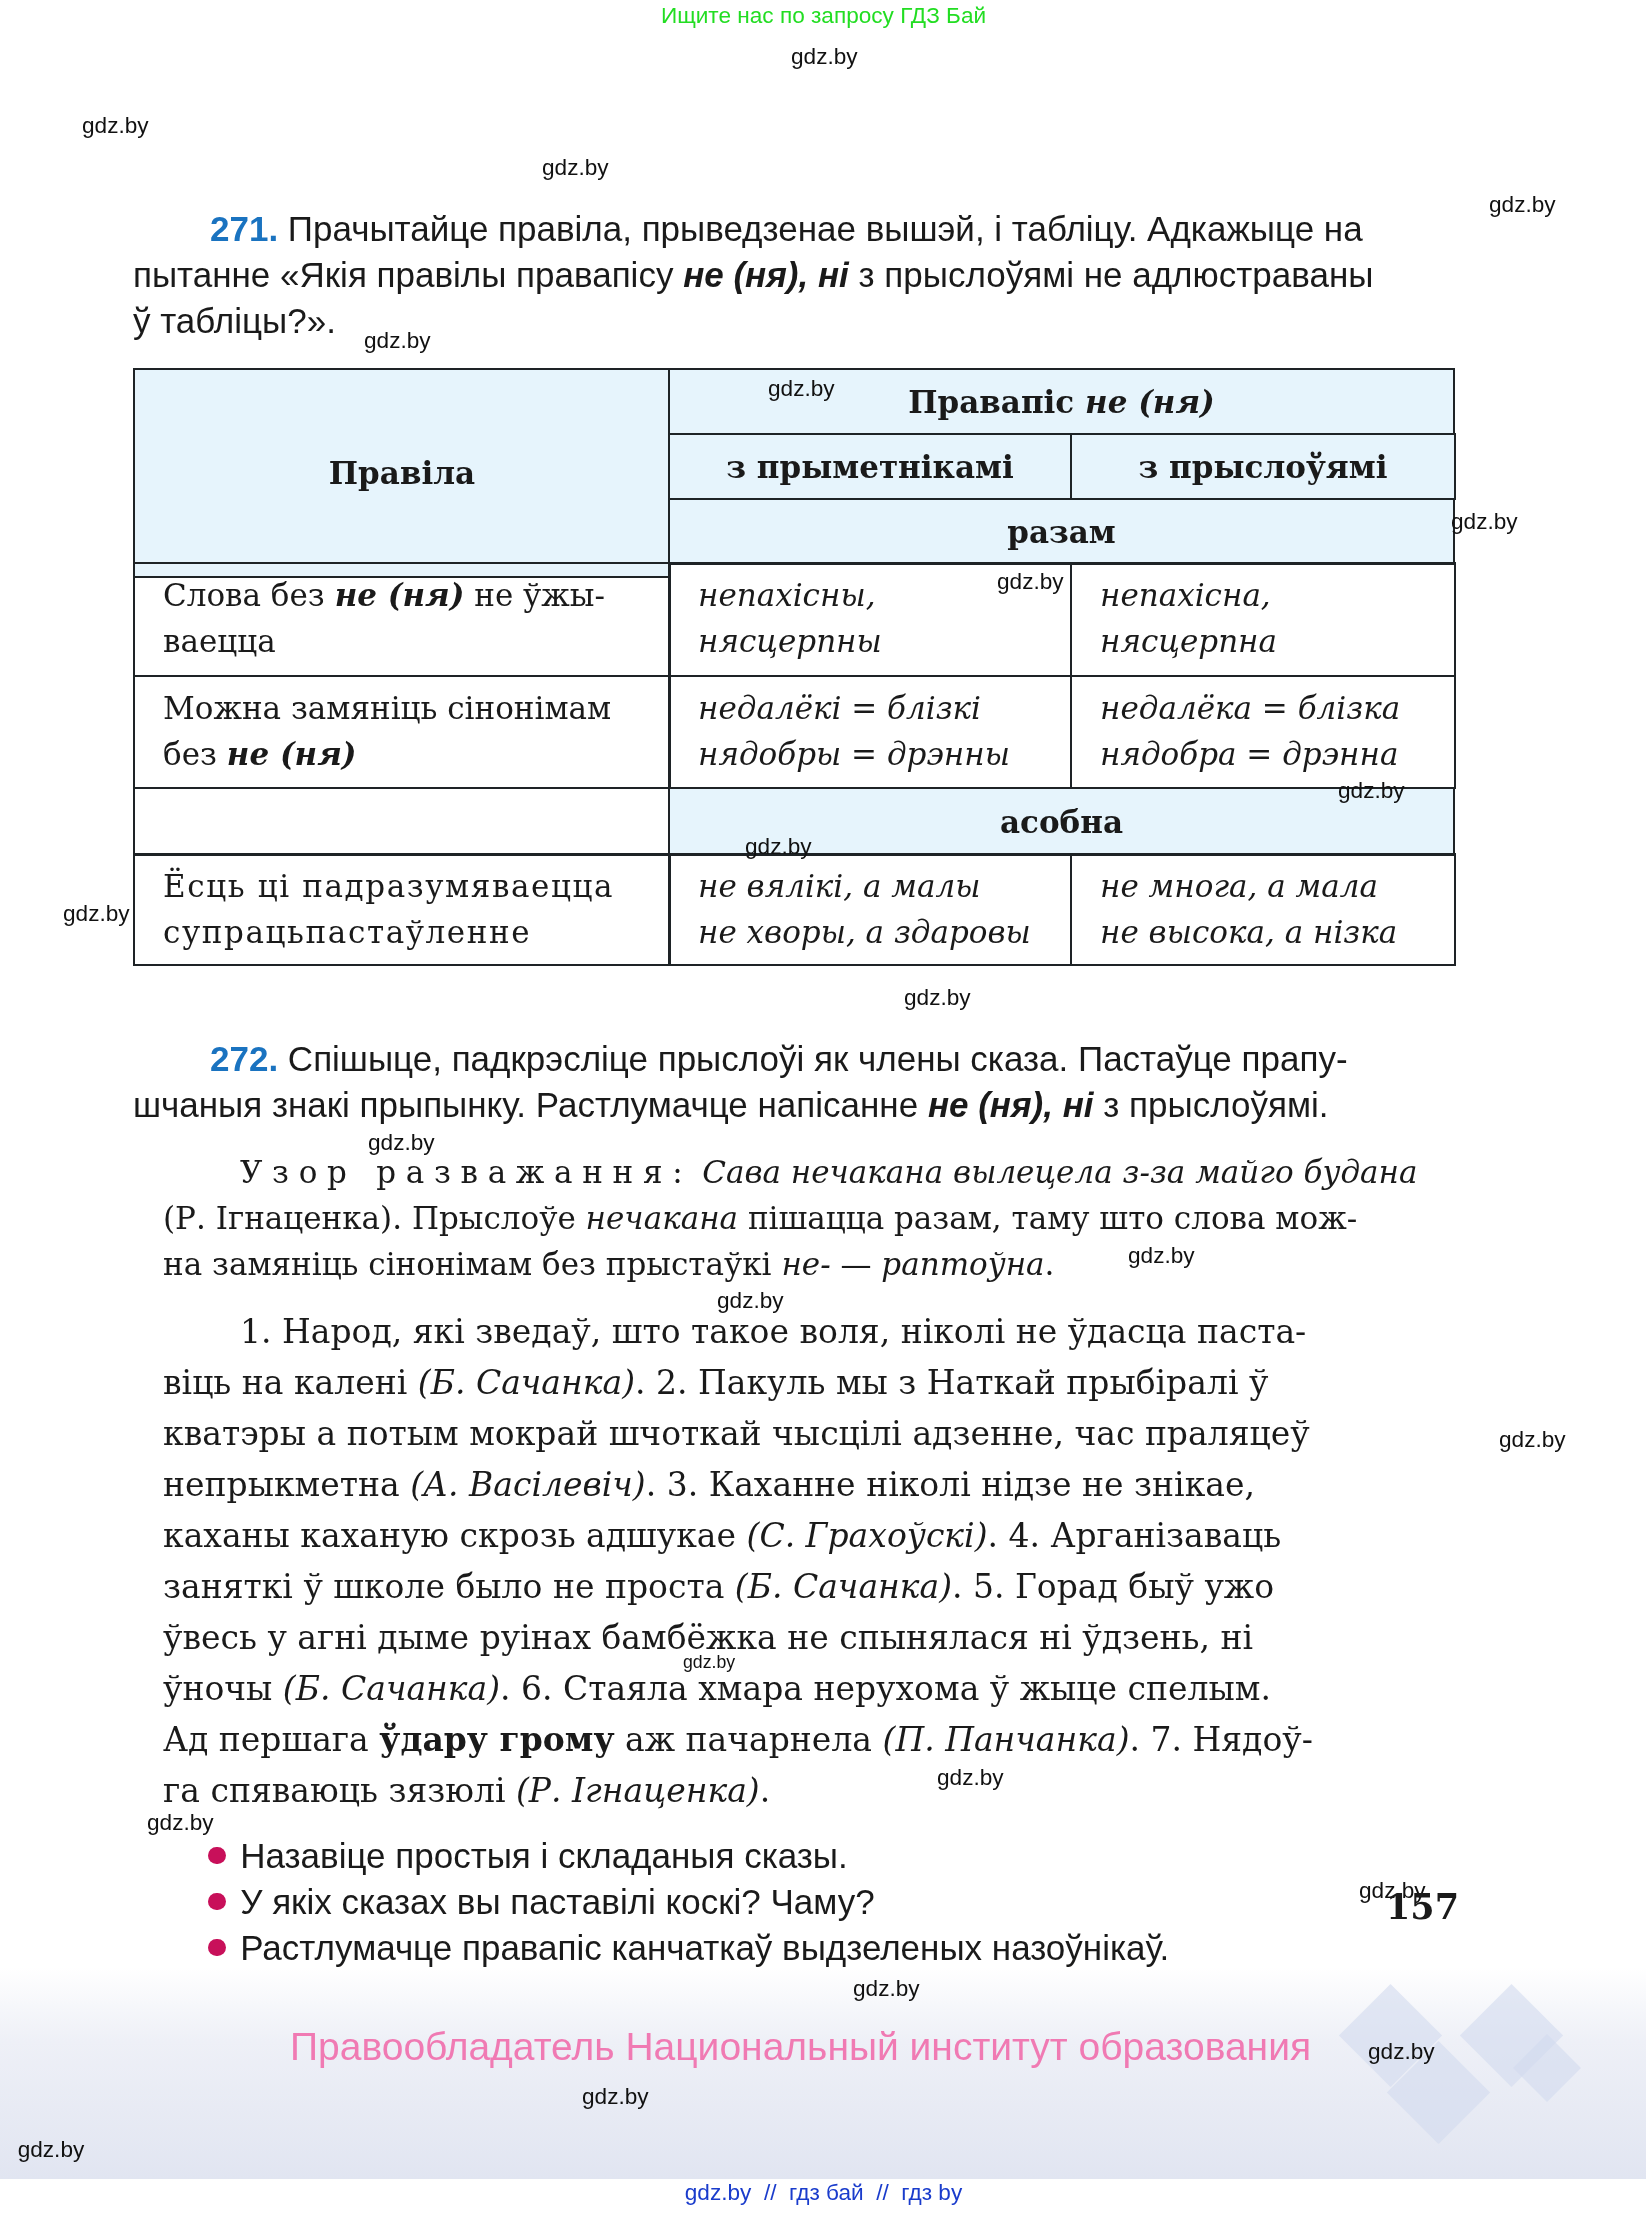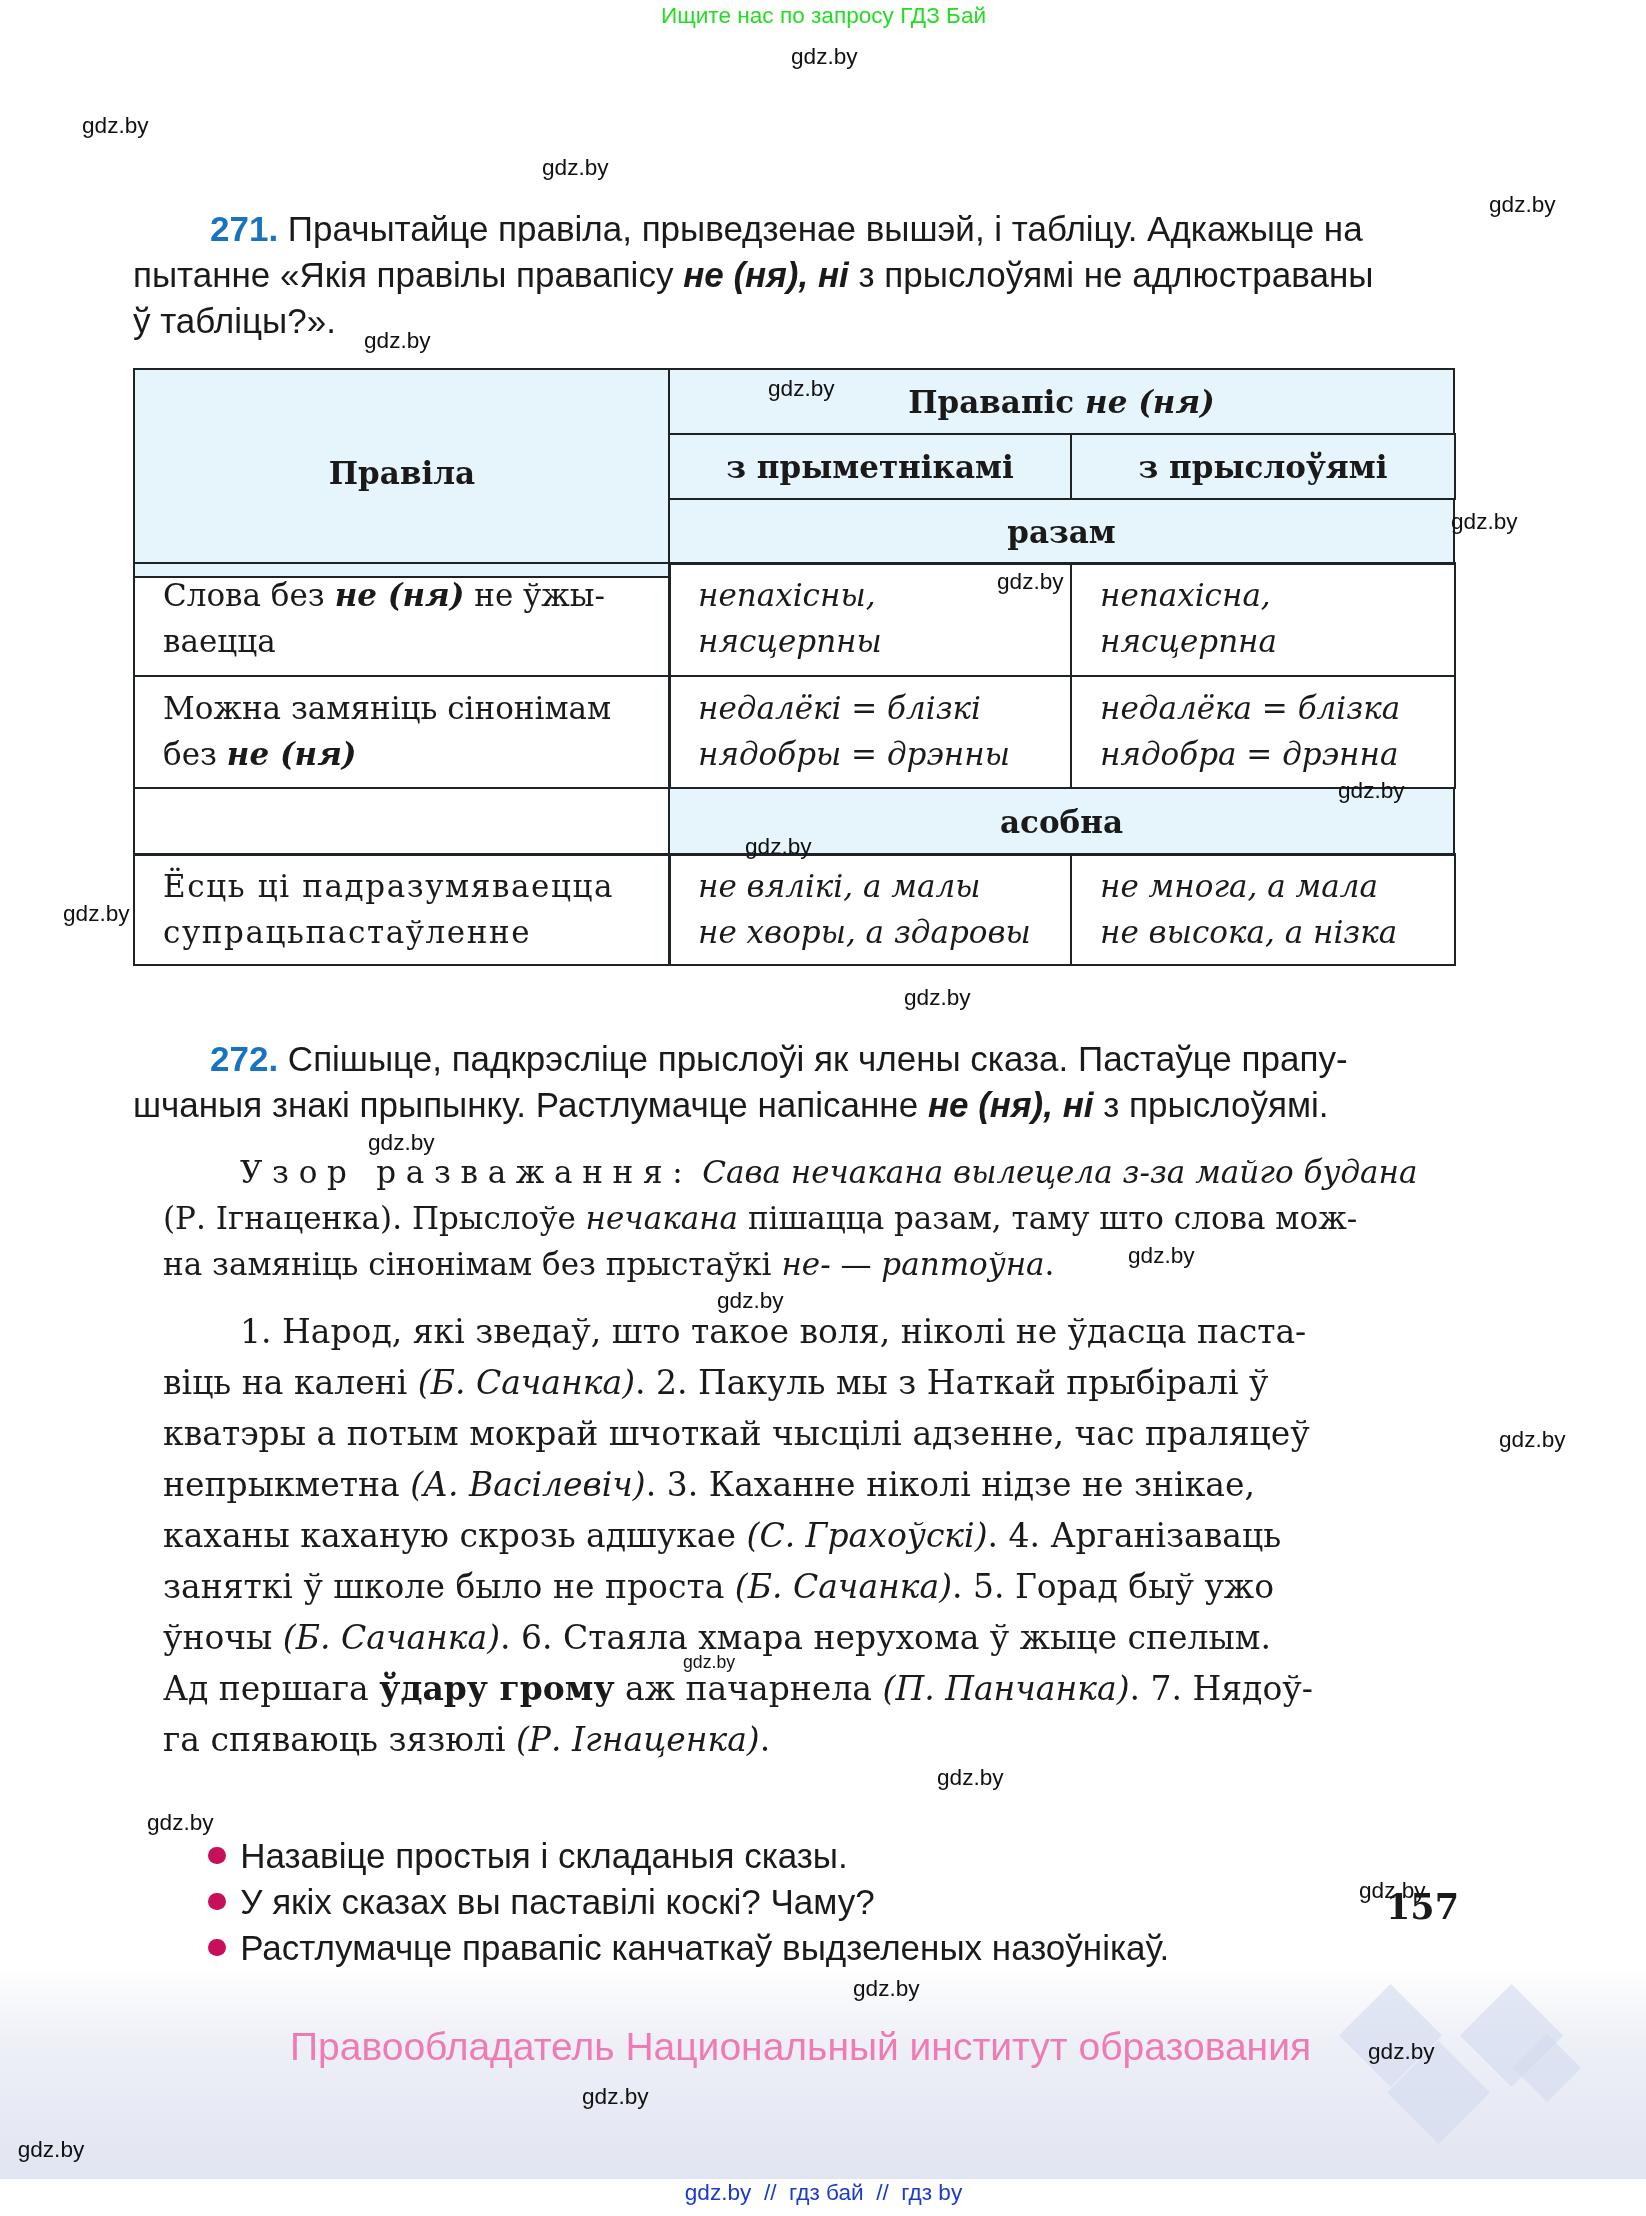--- a/index.html
+++ b/index.html
@@ -139,6 +139,7 @@
   <span class="ex-line"><span>непрыкметна </span><span class="it">(А. Васілевіч)</span><span>. 3. Каханне ніколі нідзе не знікае,</span></span>
   <span class="ex-line"><span>каханы каханую скрозь адшукае </span><span class="it">(С. Грахоўскі)</span><span>. 4. Арганізаваць</span></span>
   <span class="ex-line"><span>заняткі ў школе было не проста </span><span class="it">(Б. Сачанка)</span><span>. 5. Горад быў ужо</span></span>
+  <span class="ex-line"><span>ўвесь у агні дыме руінах бамбёжка не спынялася ні ўдзень, ні</span></span>
   <span class="ex-line"><span>ўночы </span><span class="it">(Б. Сачанка)</span><span>. 6. Стаяла хмара нерухома ў жыце спелым.</span></span>
   <span class="ex-line"><span>Ад першага </span><b>ўдару грому</b><span> аж пачарнела </span><span class="it">(П. Панчанка)</span><span>. 7. Нядоў-</span></span>
   <span class="ex-line"><span>га спяваюць зязюлі </span><span class="it">(Р. Ігнаценка)</span><span>.</span></span>

